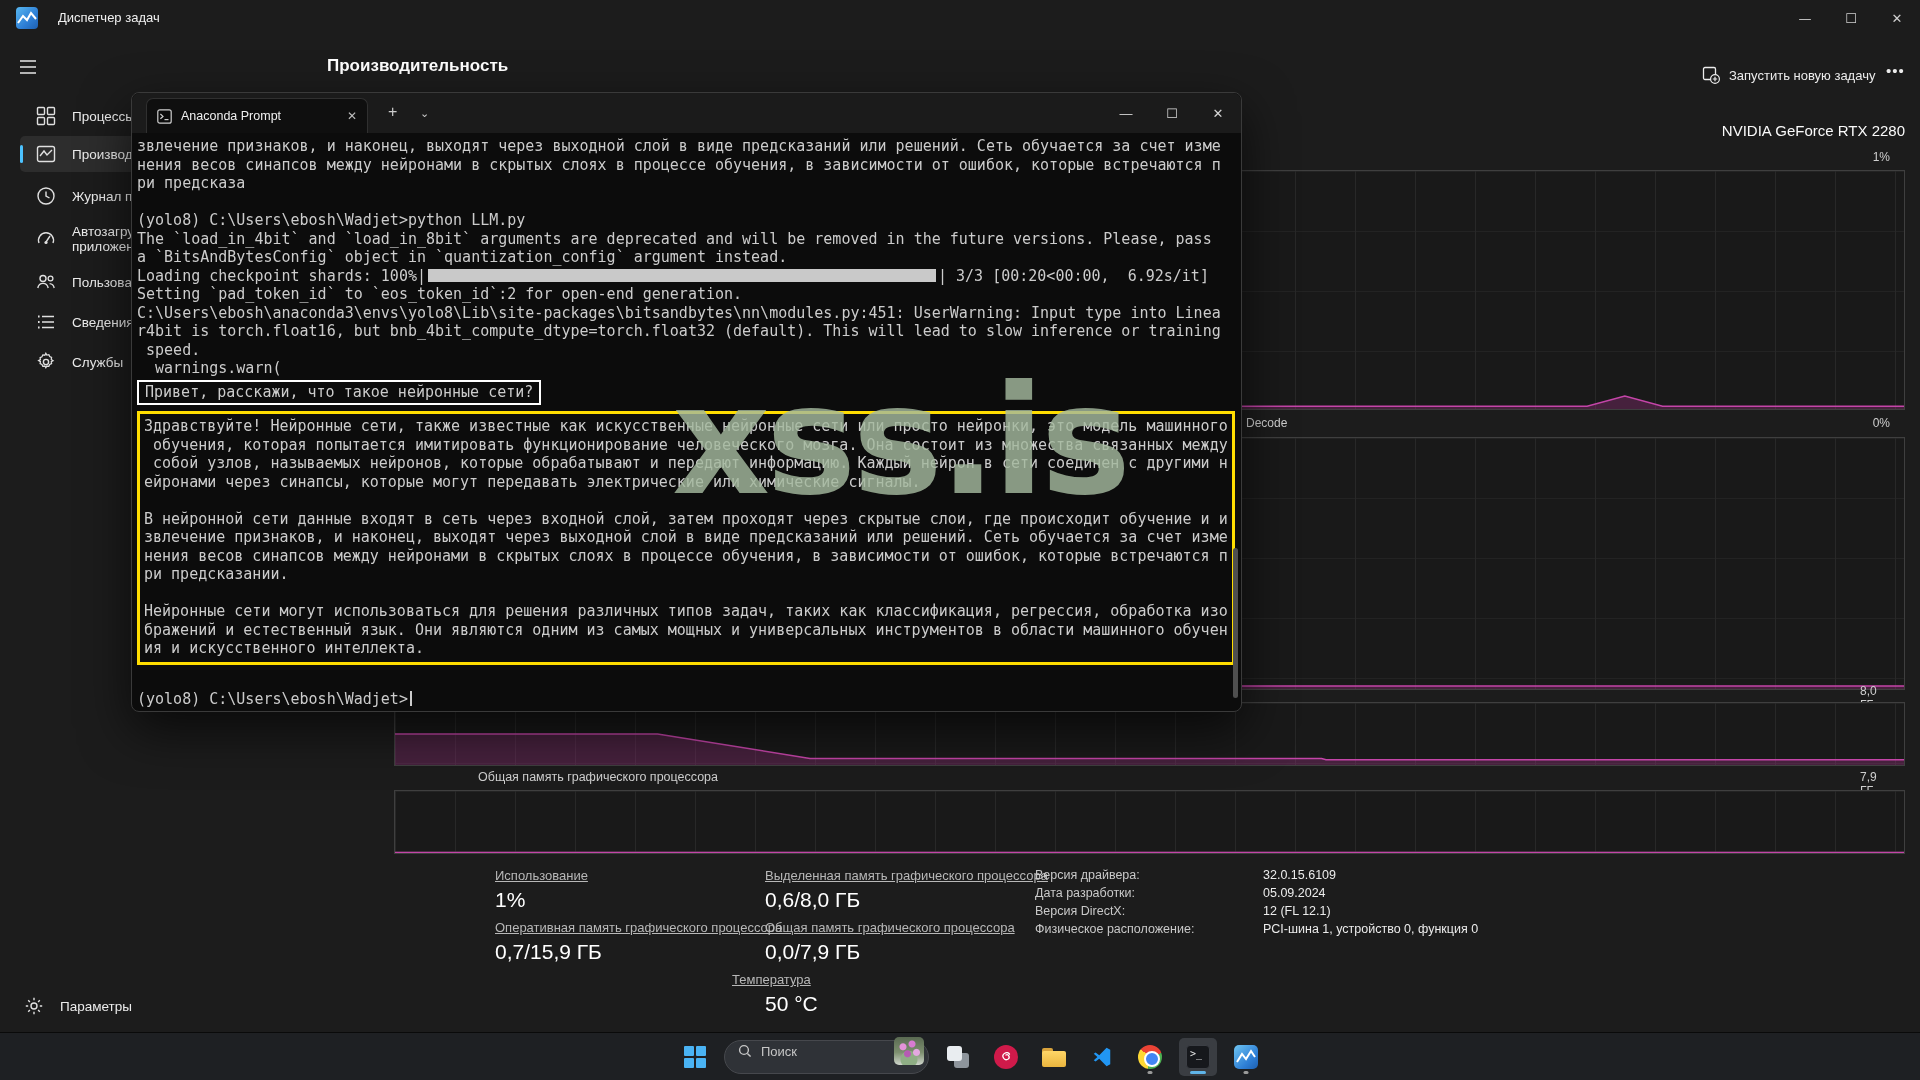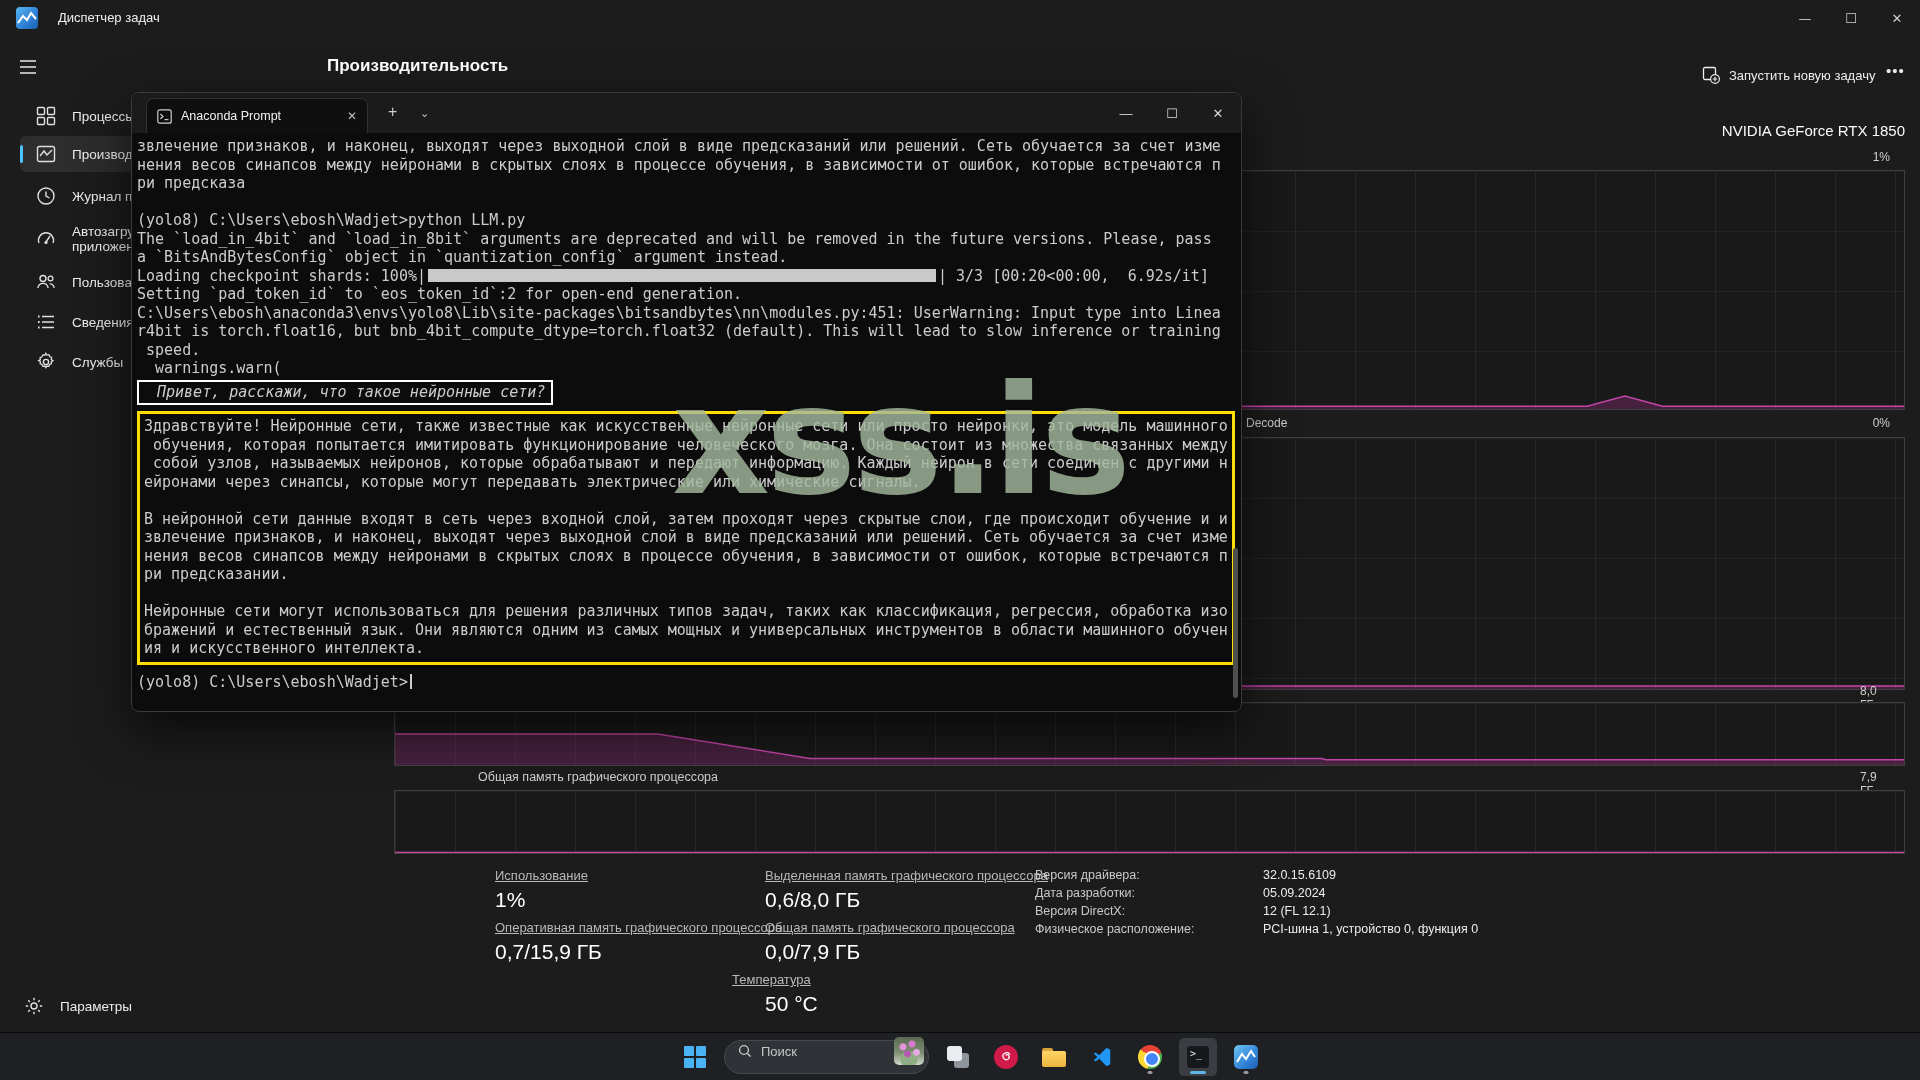--- a/index.html
+++ b/index.html
@@ -230,7 +230,7 @@
       <span>Запустить новую задачу</span>
     </div>
     <div class="more-btn">•••</div>
-    <div class="gpu-name">NVIDIA GeForce RTX 1850</div>
+    <div class="gpu-name">NVIDIA GeForce RTX 2280</div>
 
     <div class="scale-label" style="top:150px">1%</div>
     <div class="chart" id="chart1">

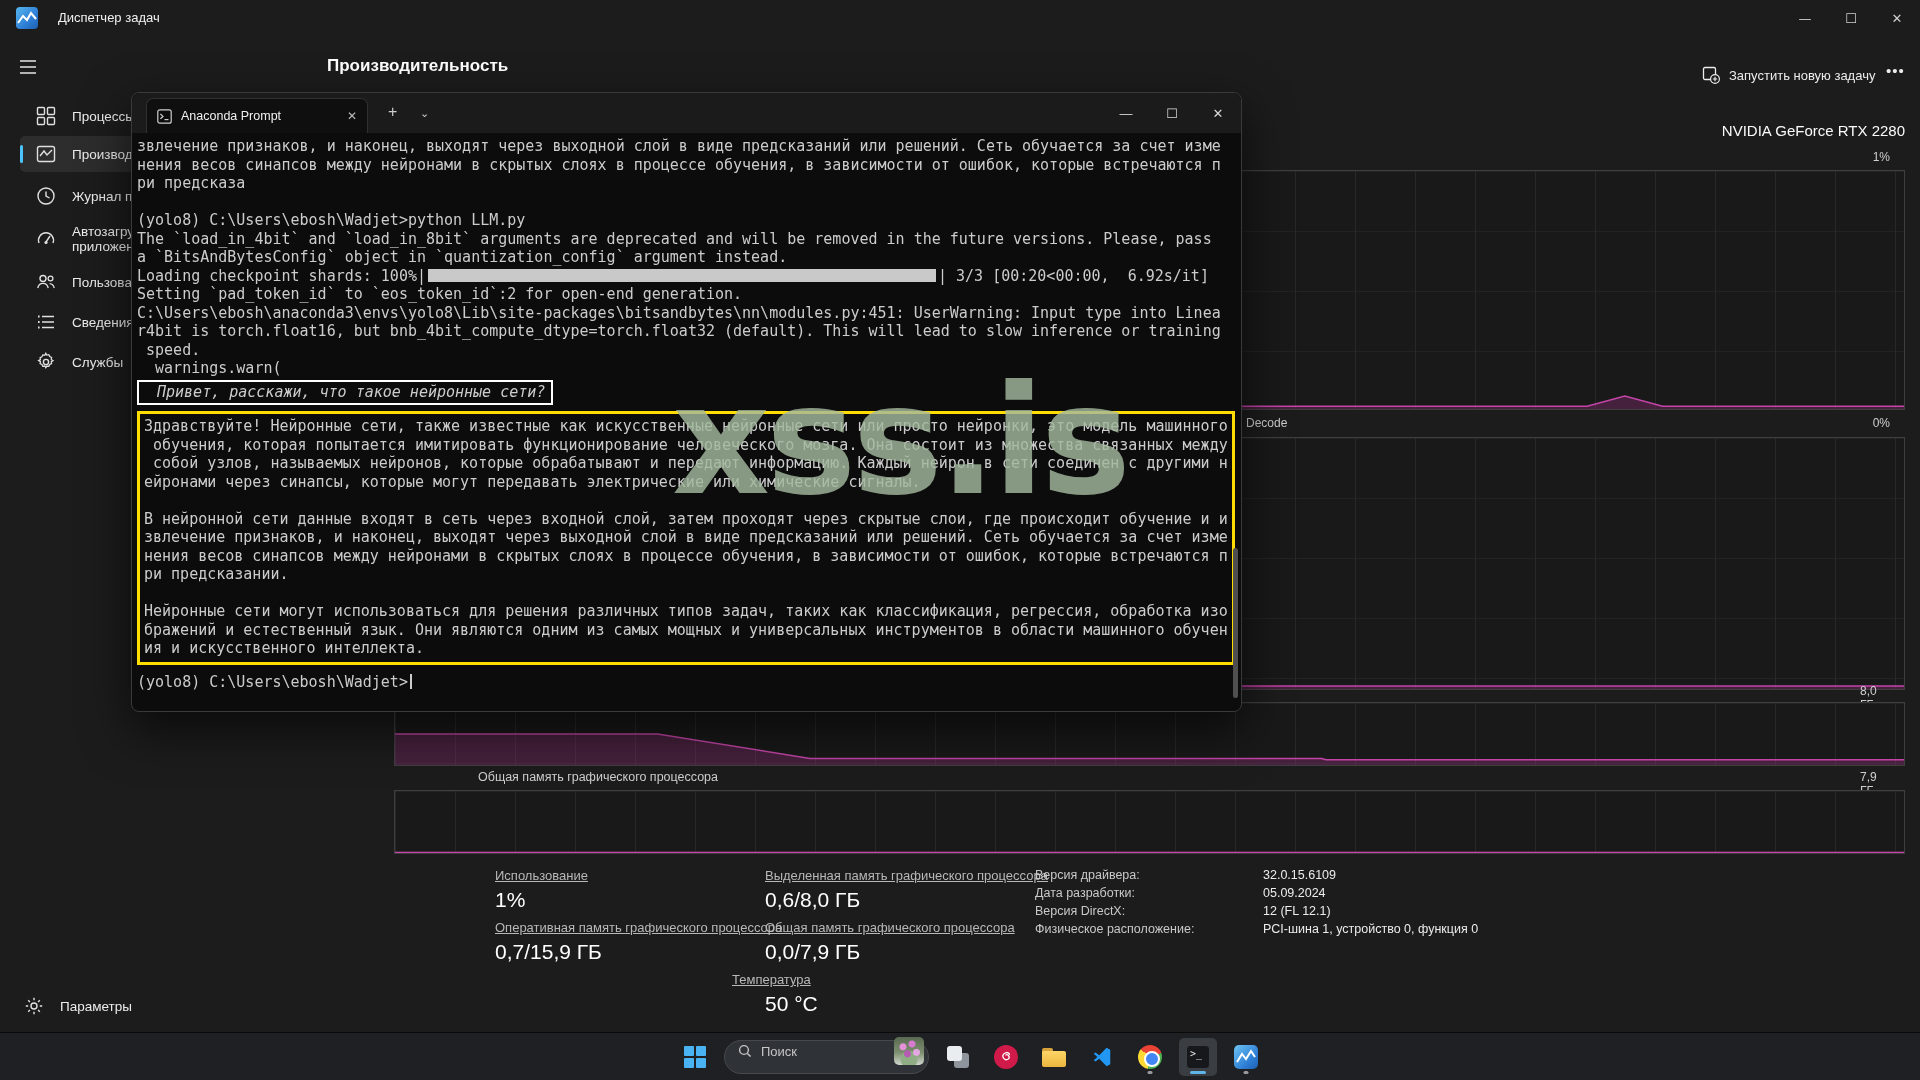--- a/index.html
+++ b/index.html
@@ -72,7 +72,7 @@
                font-family:"DejaVu Sans Mono", monospace; font-size:15px; line-height:18.5px; color:#cccccc; padding:4px 0 0 5px; }
   .term-body pre { font:inherit; white-space:pre; }
   .pbar { display:inline-block; width:508px; height:13px; background:#c9c9c9; vertical-align:-1px; margin:0 2px; }
-  .qbox { display:inline-block; border:2px solid #ffffff; padding:1px 6px 2px 18px; margin:2px 0 2px 0;font-style:italic; }
+  .qbox { display:inline-block; border:2px solid #ffffff; padding:1px 6px 2px 6px; margin:2px 0 2px 0; }
   .abox { border:3px solid #ffdd00; padding:3px 2px 4px 4px; width:1098px; margin:4px 0 0 0; }
   .prompt-line { margin-top:8px; }
   .cursor { display:inline-block; width:2px; height:15px; background:#cccccc; vertical-align:-2px; margin-left:2px; }

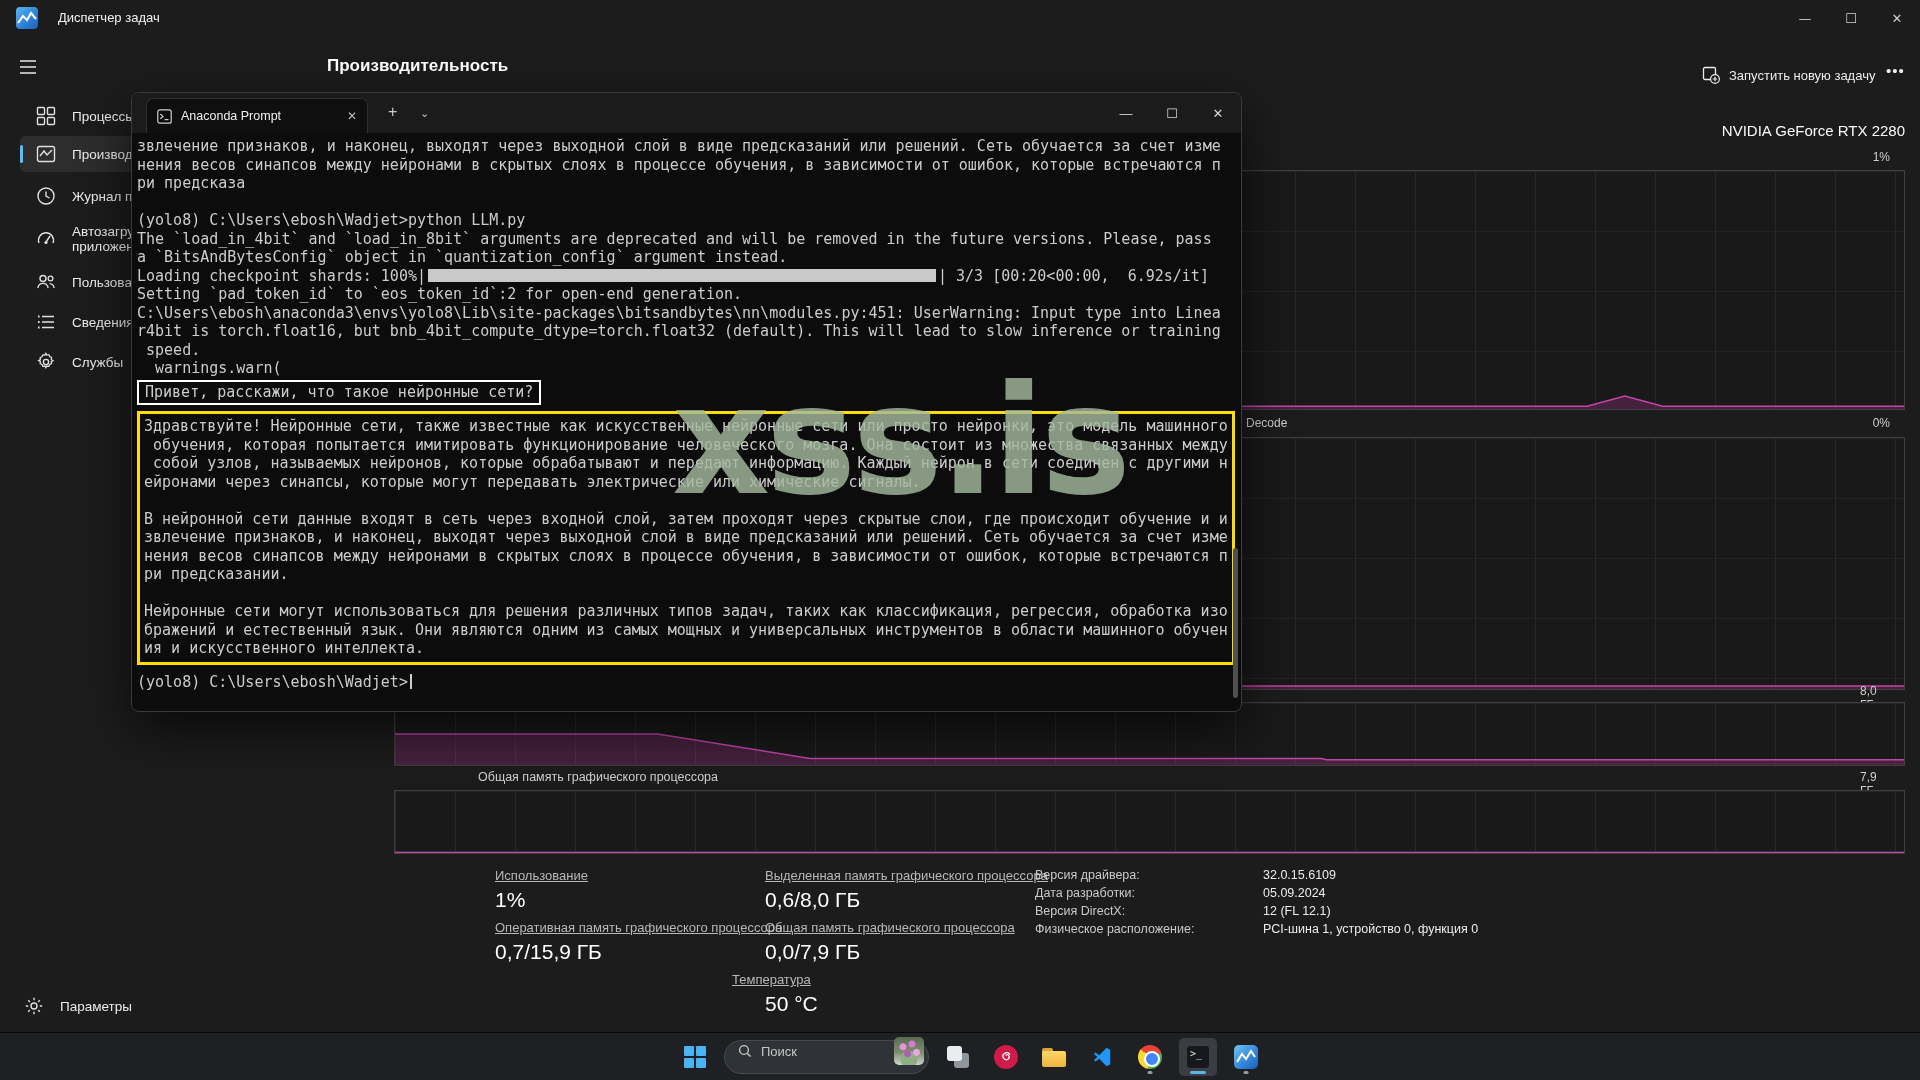--- a/index.html
+++ b/index.html
@@ -74,7 +74,7 @@
   .pbar { display:inline-block; width:508px; height:13px; background:#c9c9c9; vertical-align:-1px; margin:0 2px; }
   .qbox { display:inline-block; border:2px solid #ffffff; padding:1px 6px 2px 6px; margin:2px 0 2px 0; }
   .abox { border:3px solid #ffdd00; padding:3px 2px 4px 4px; width:1098px; margin:4px 0 0 0; }
-  .prompt-line { margin-top:8px; }
+  .prompt-line { margin-top:25px; }
   .cursor { display:inline-block; width:2px; height:15px; background:#cccccc; vertical-align:-2px; margin-left:2px; }
   .term-scrollbar { position:absolute; right:3px; top:455px; width:5px; height:150px; background:#4f4f4f; border-radius:3px; }
 

